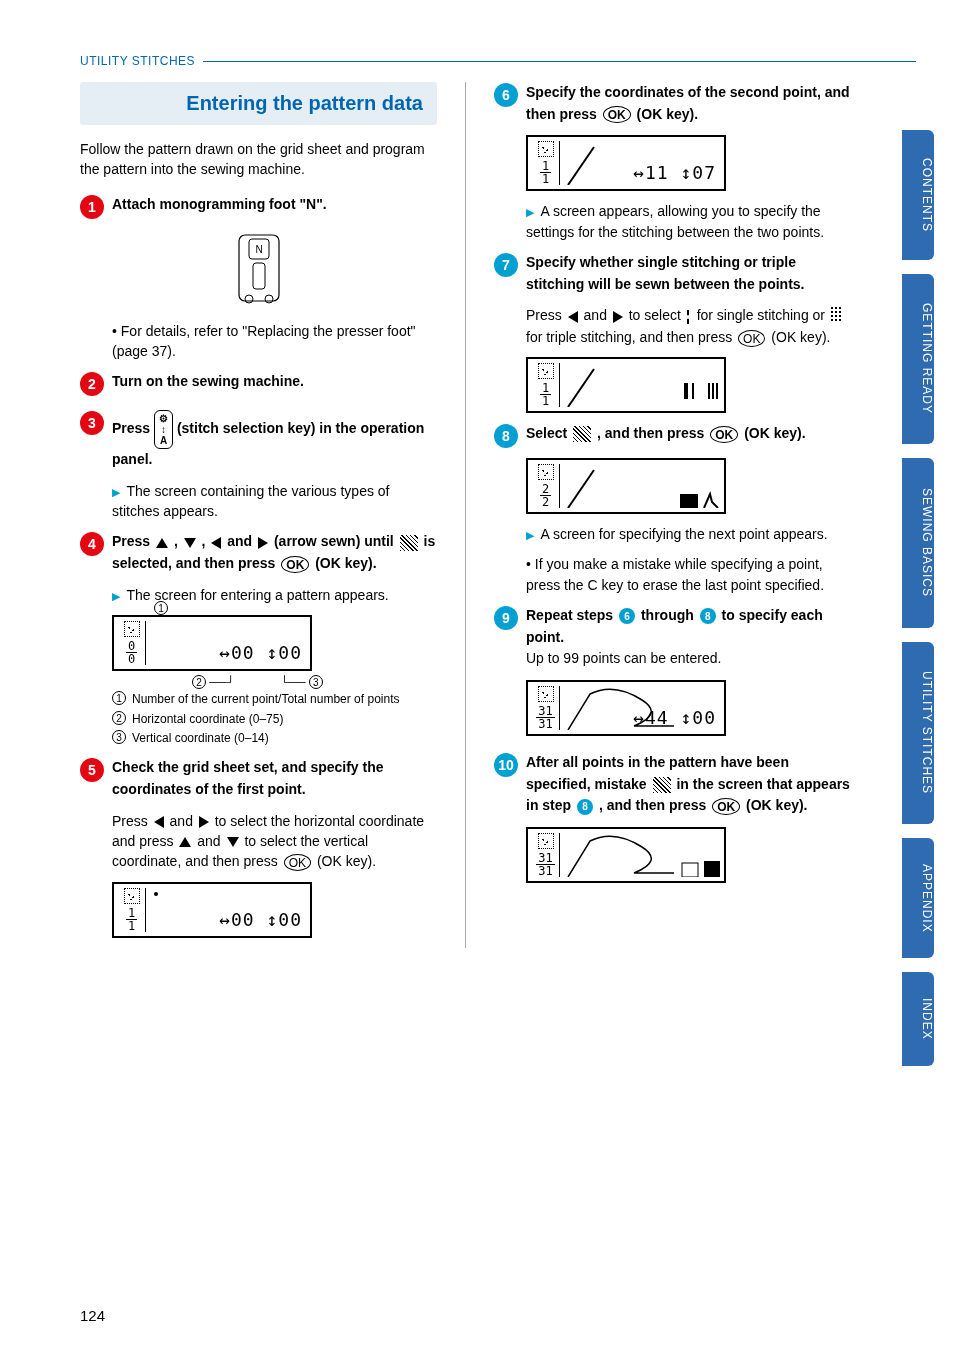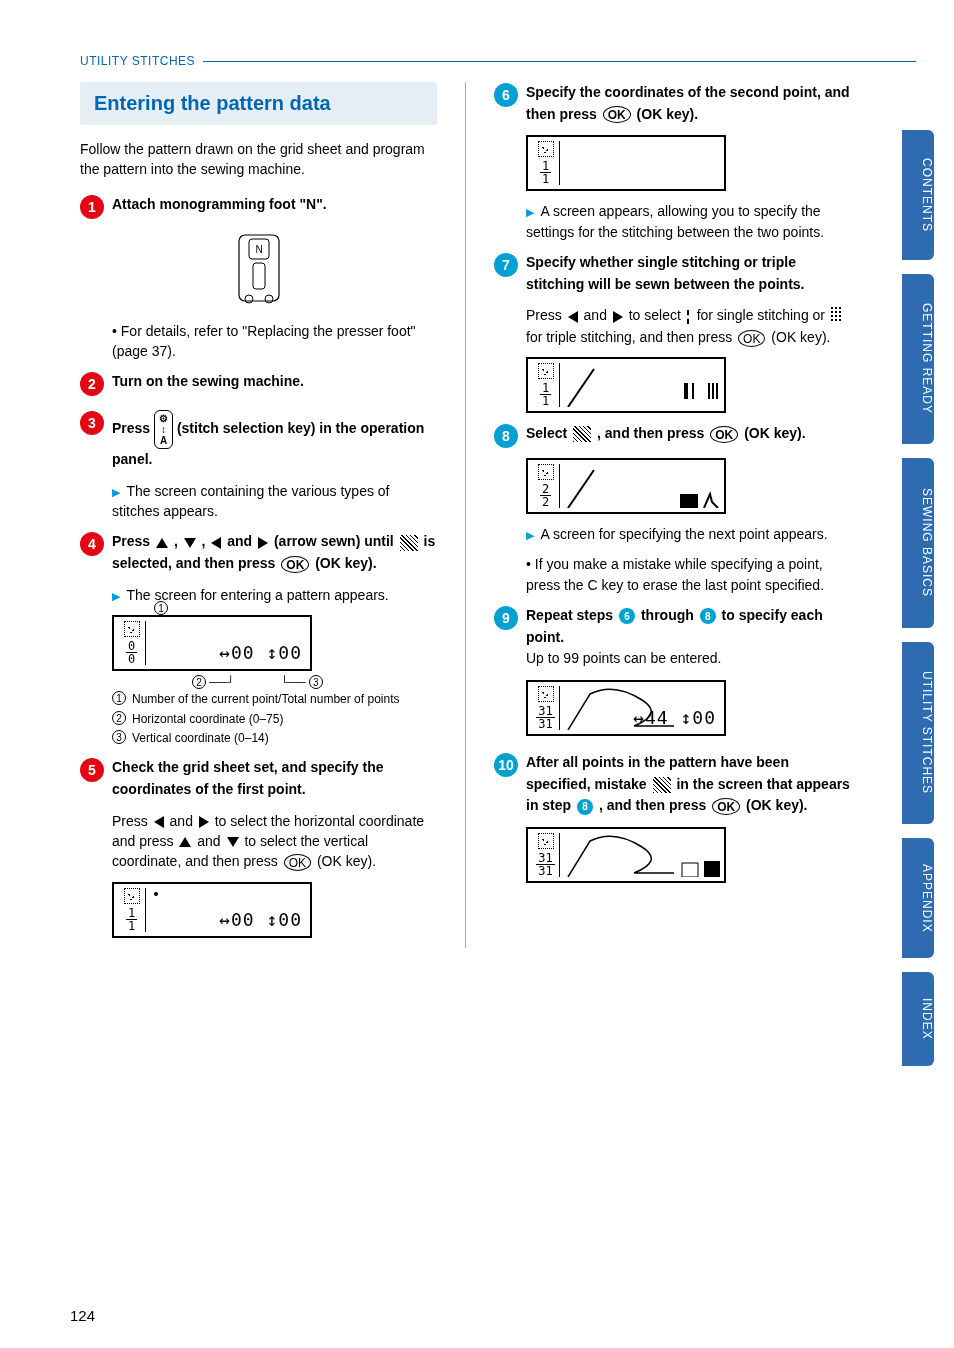--- a/index.html
+++ b/index.html
@@ -50,6 +50,7 @@
     padding: 10px 14px;
     margin-bottom: 14px;
     position: relative;
+    text-align: right;
   }
   .section-title-box h2 {
     color: #0066b3;

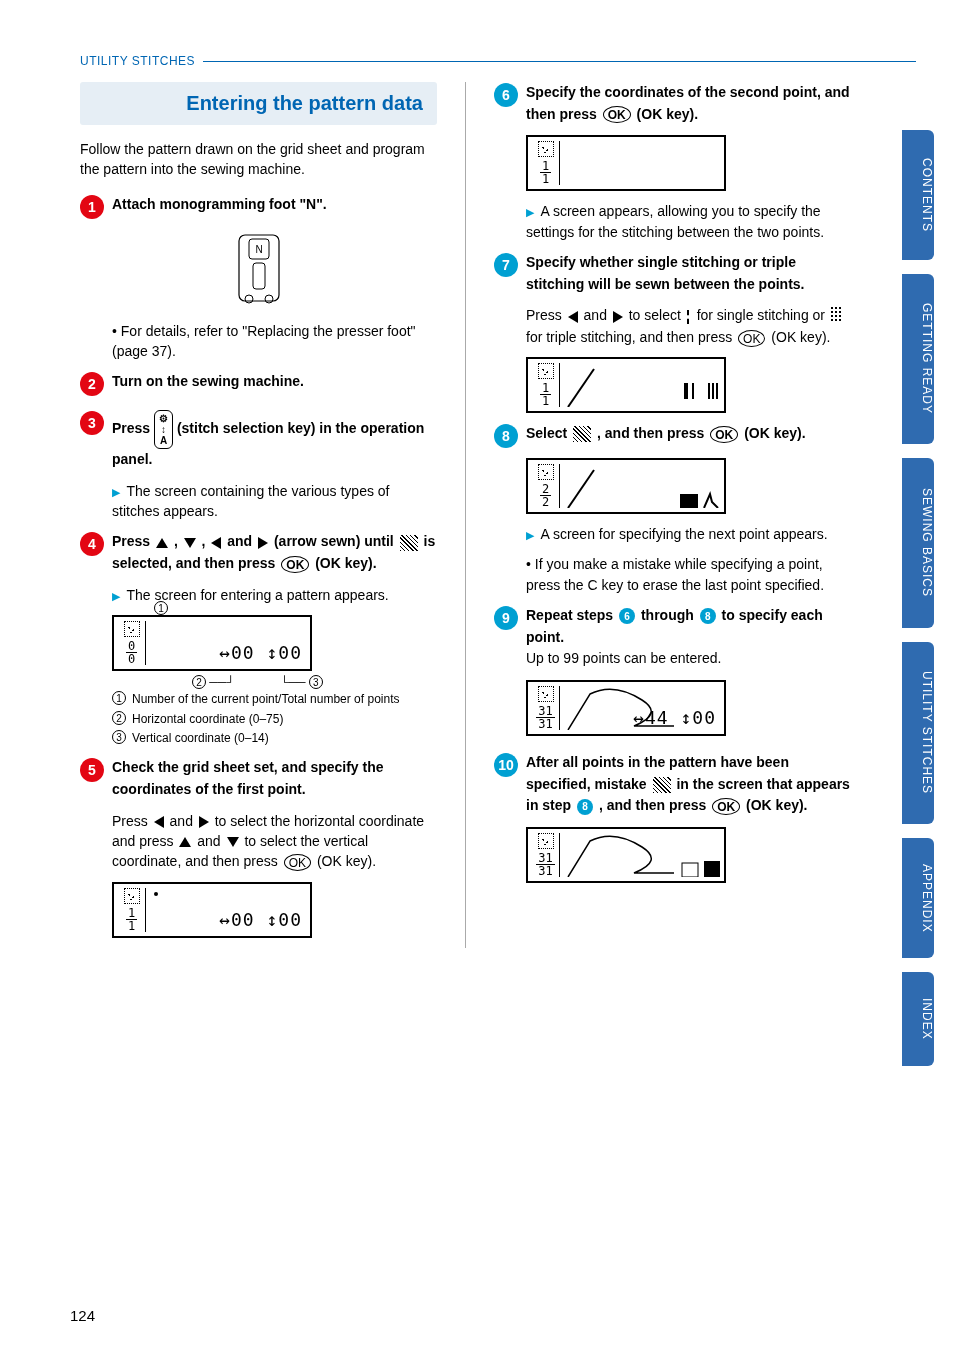--- a/index.html
+++ b/index.html
@@ -433,6 +433,12 @@
               <div>1</div>
             </div>
         </div>
+        <div class="lcd-body">
+          <svg class="small-draw">
+              <line x1="4" y1="44" x2="30" y2="6" stroke="#000" stroke-width="2"></line>
+            </svg>
+          <div class="lcd-coord">↔11 ↕07</div>
+        </div>
       </div>
       <div class="sub"><span class="tri">A screen appears, allowing you to specify the settings for the stitching between the two points.</span></div>
 

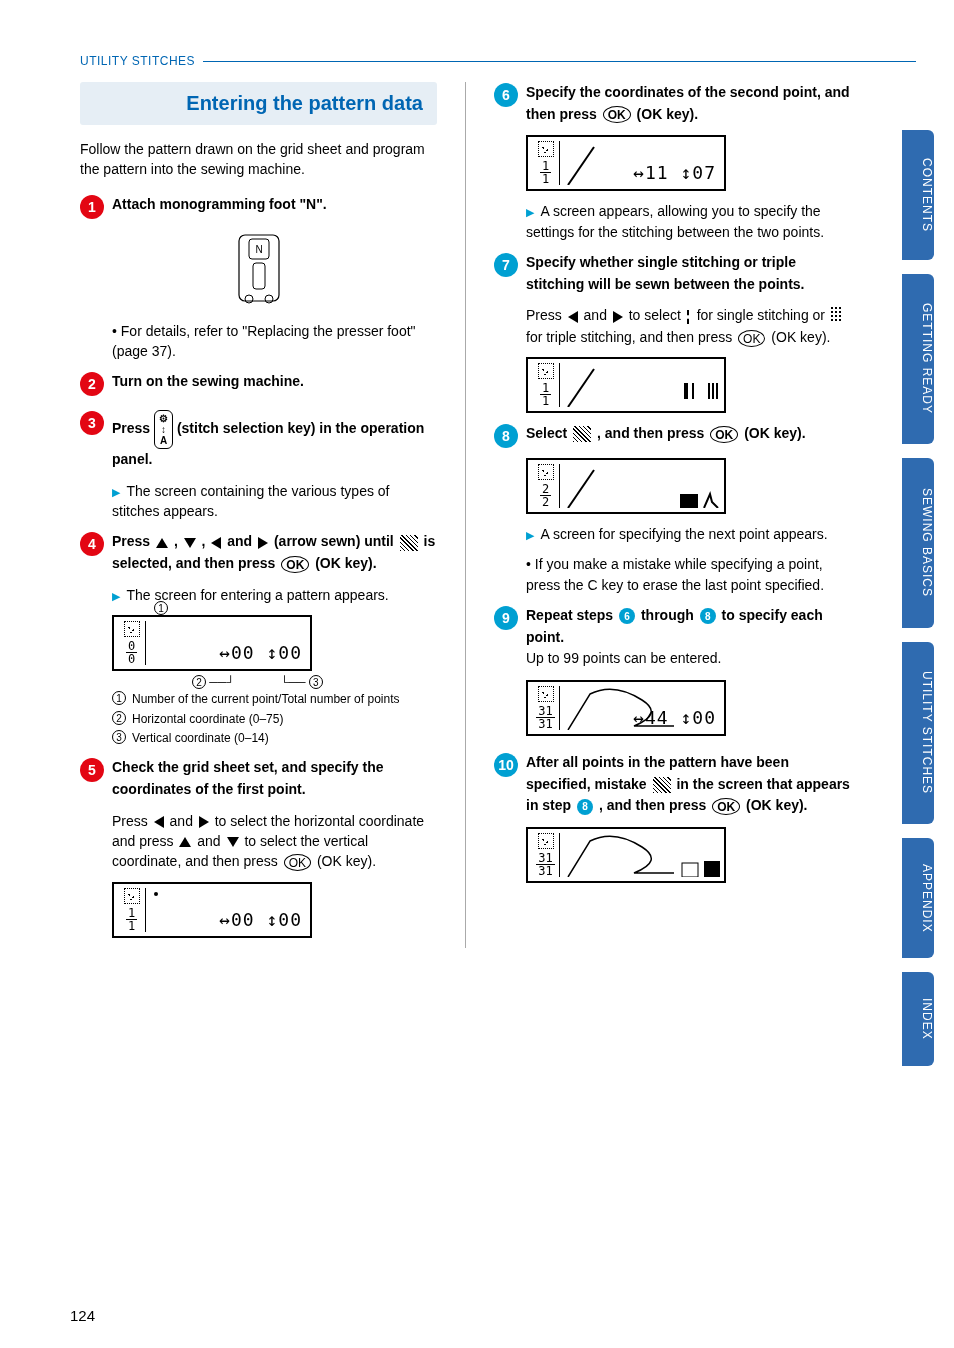--- a/index.html
+++ b/index.html
@@ -201,7 +201,7 @@
   .page-num {
     position: absolute;
     bottom: 24px;
-    left: 70px;
+    left: 80px;
     font-size: 15px;
   }
   

